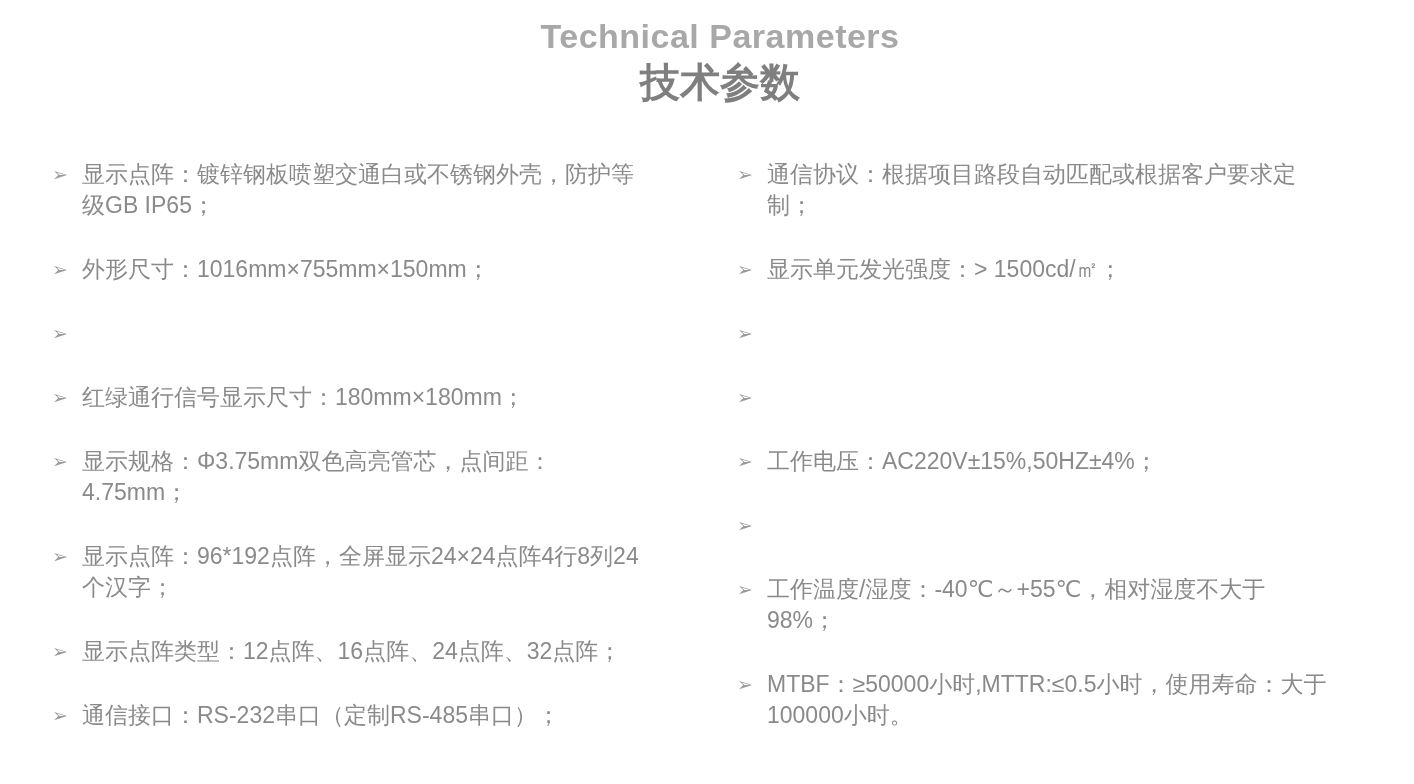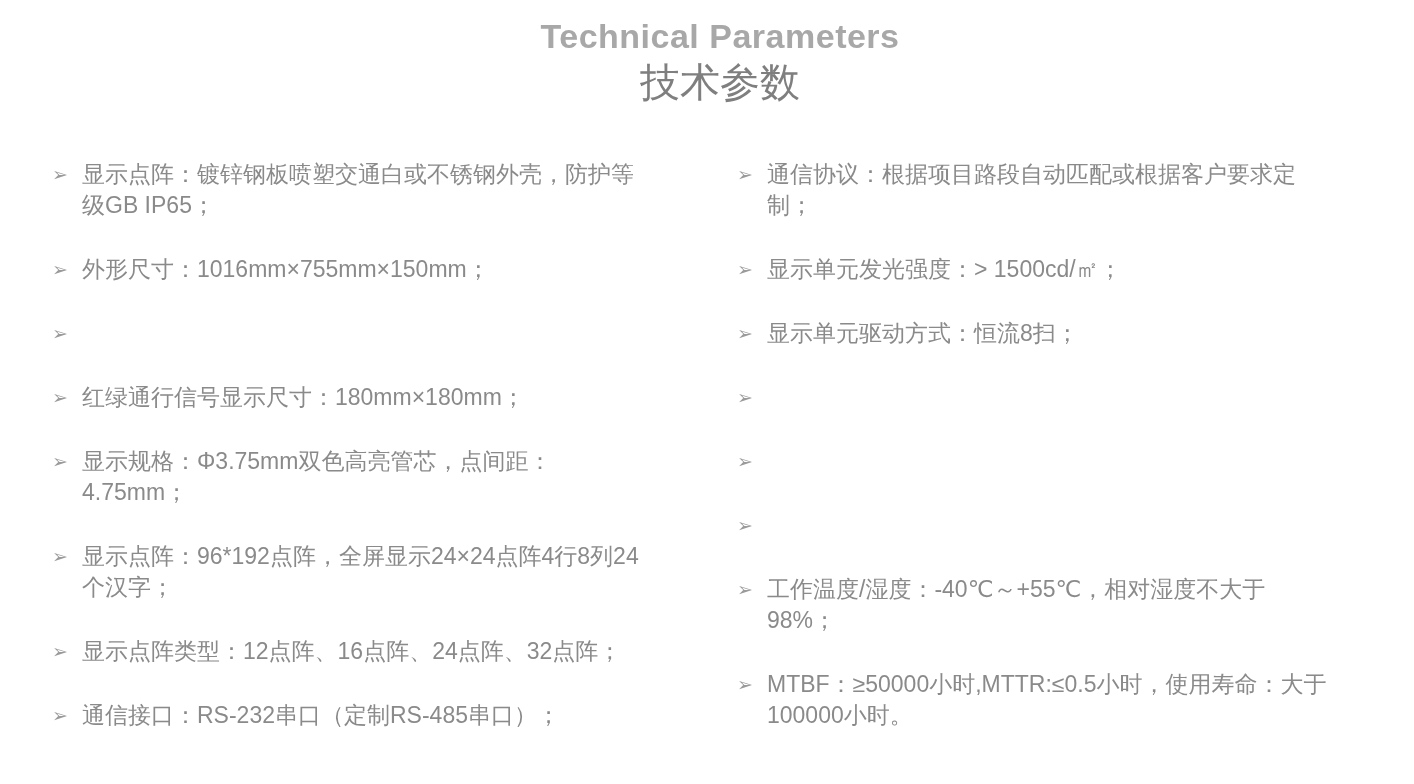--- a/index.html
+++ b/index.html
@@ -33,7 +33,7 @@
     margin: 2px 0 0 0;
     font-size: 40px;
     line-height: 48px;
-    font-weight: normal;
+    font-weight: bold;
     color: #7f7f7f;
   }
   main {

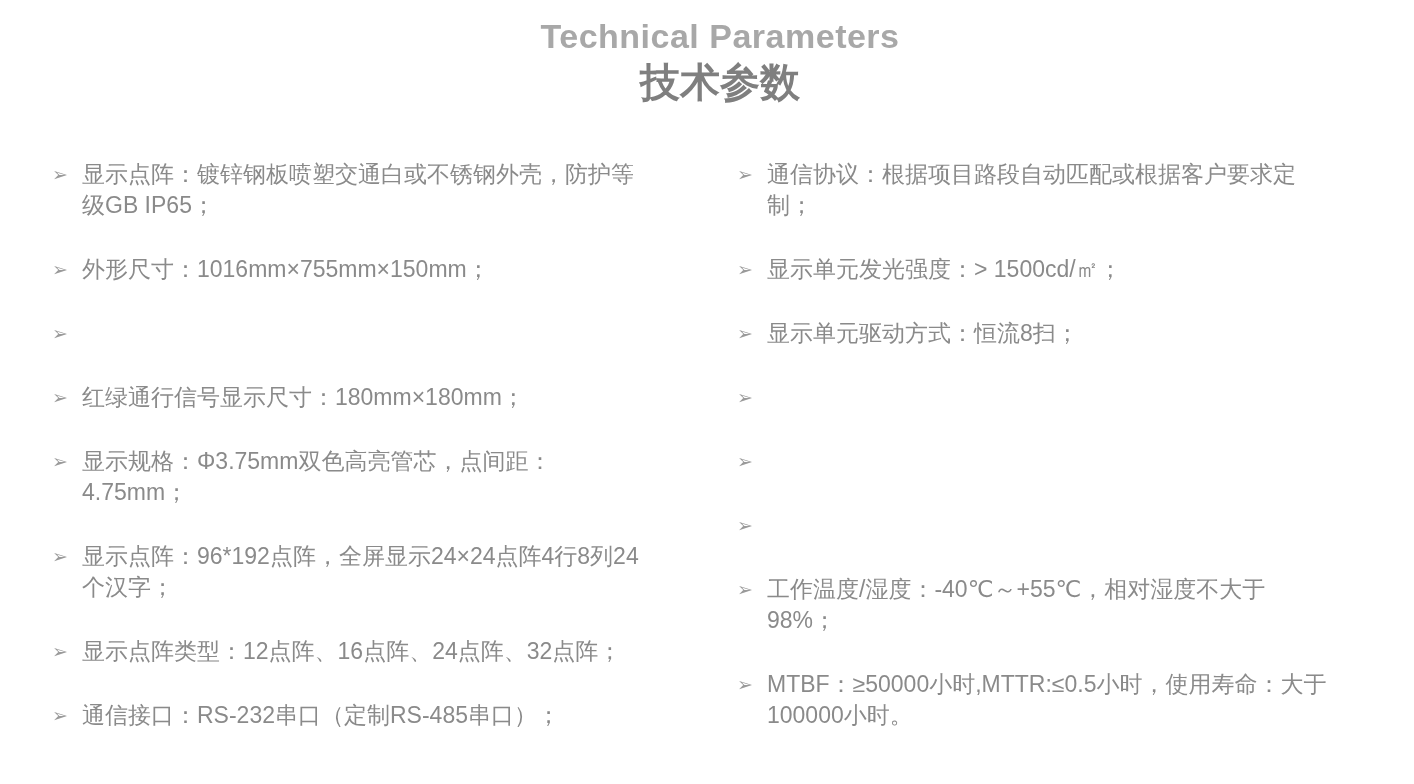--- a/index.html
+++ b/index.html
@@ -123,7 +123,6 @@
       </li>
       <li class="item">
         <span class="bullet">➢</span>
-        <span class="t">显示单元驱动方式：恒流8扫；</span>
       </li>
       <li class="item">
         <span class="bullet">➢</span>

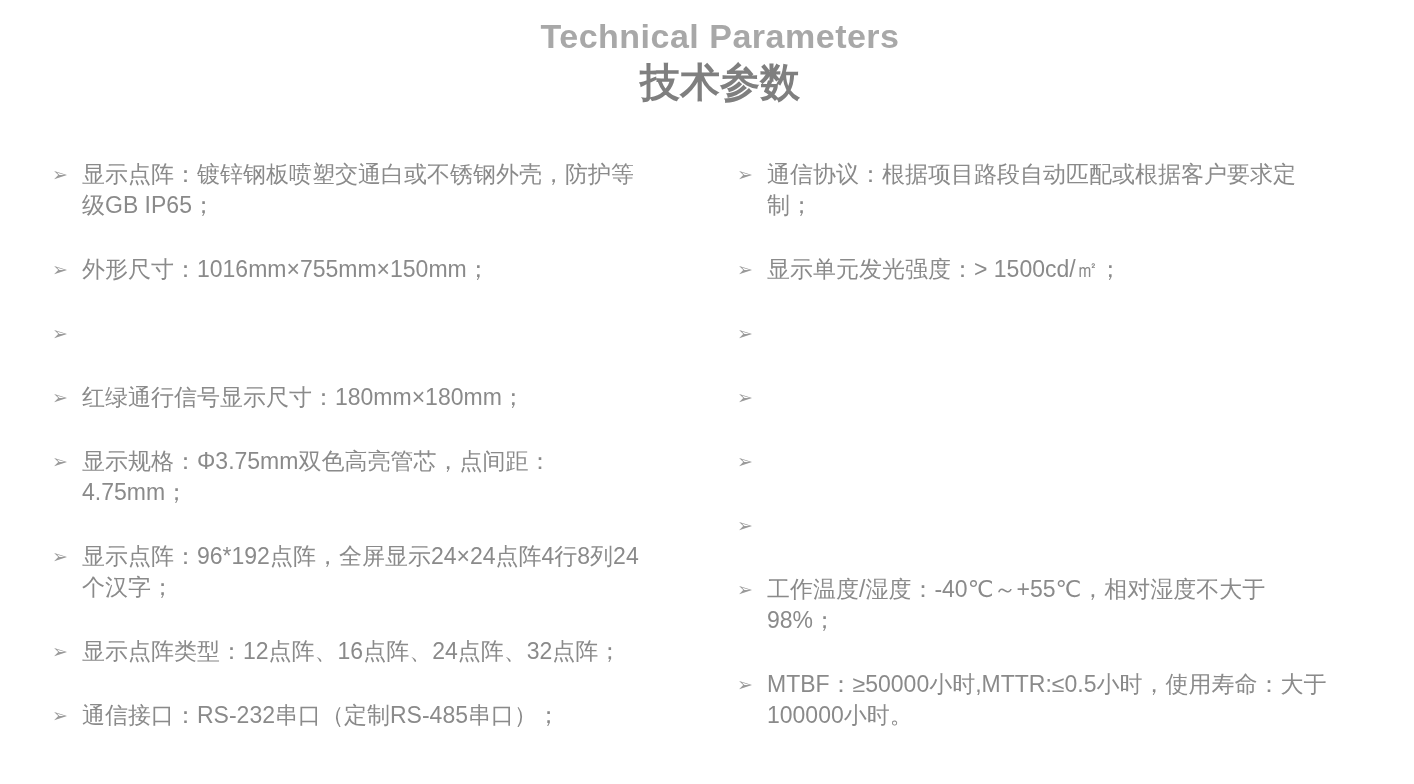--- a/index.html
+++ b/index.html
@@ -129,6 +129,7 @@
       </li>
       <li class="item">
         <span class="bullet">➢</span>
+        <span class="t">工作电压：AC220V±15%,50HZ±4%；</span>
       </li>
       <li class="item">
         <span class="bullet">➢</span>

